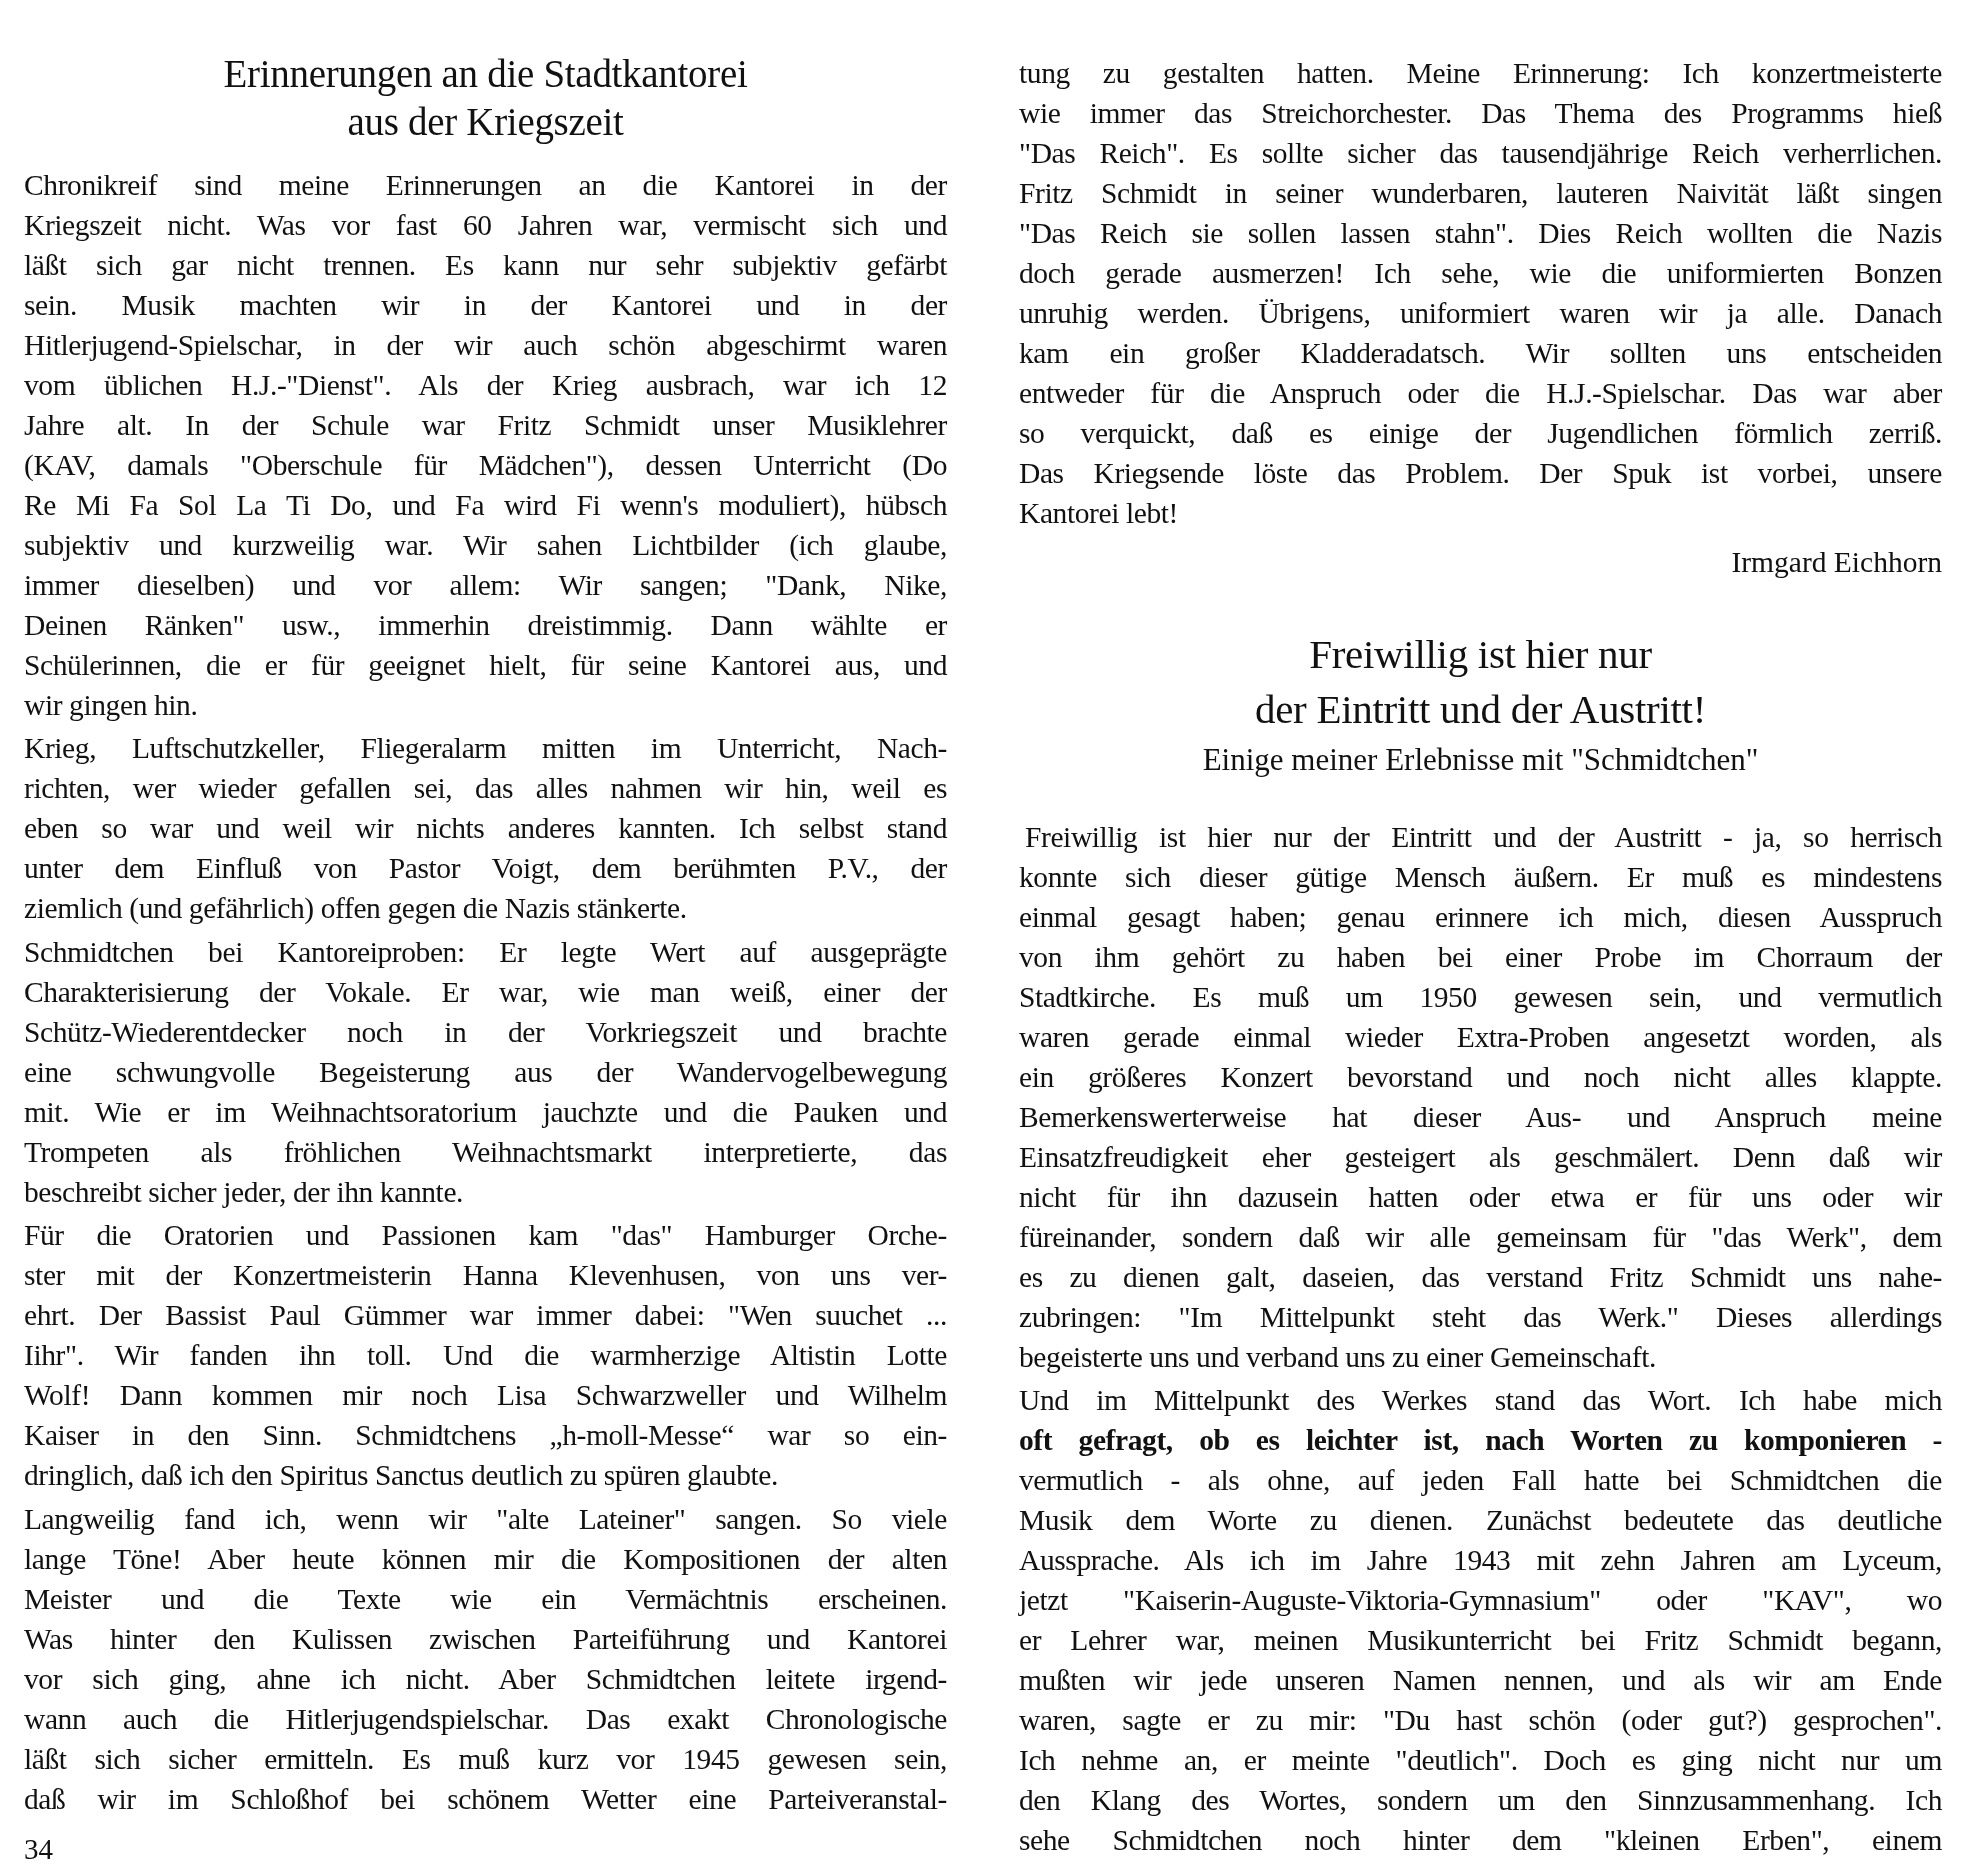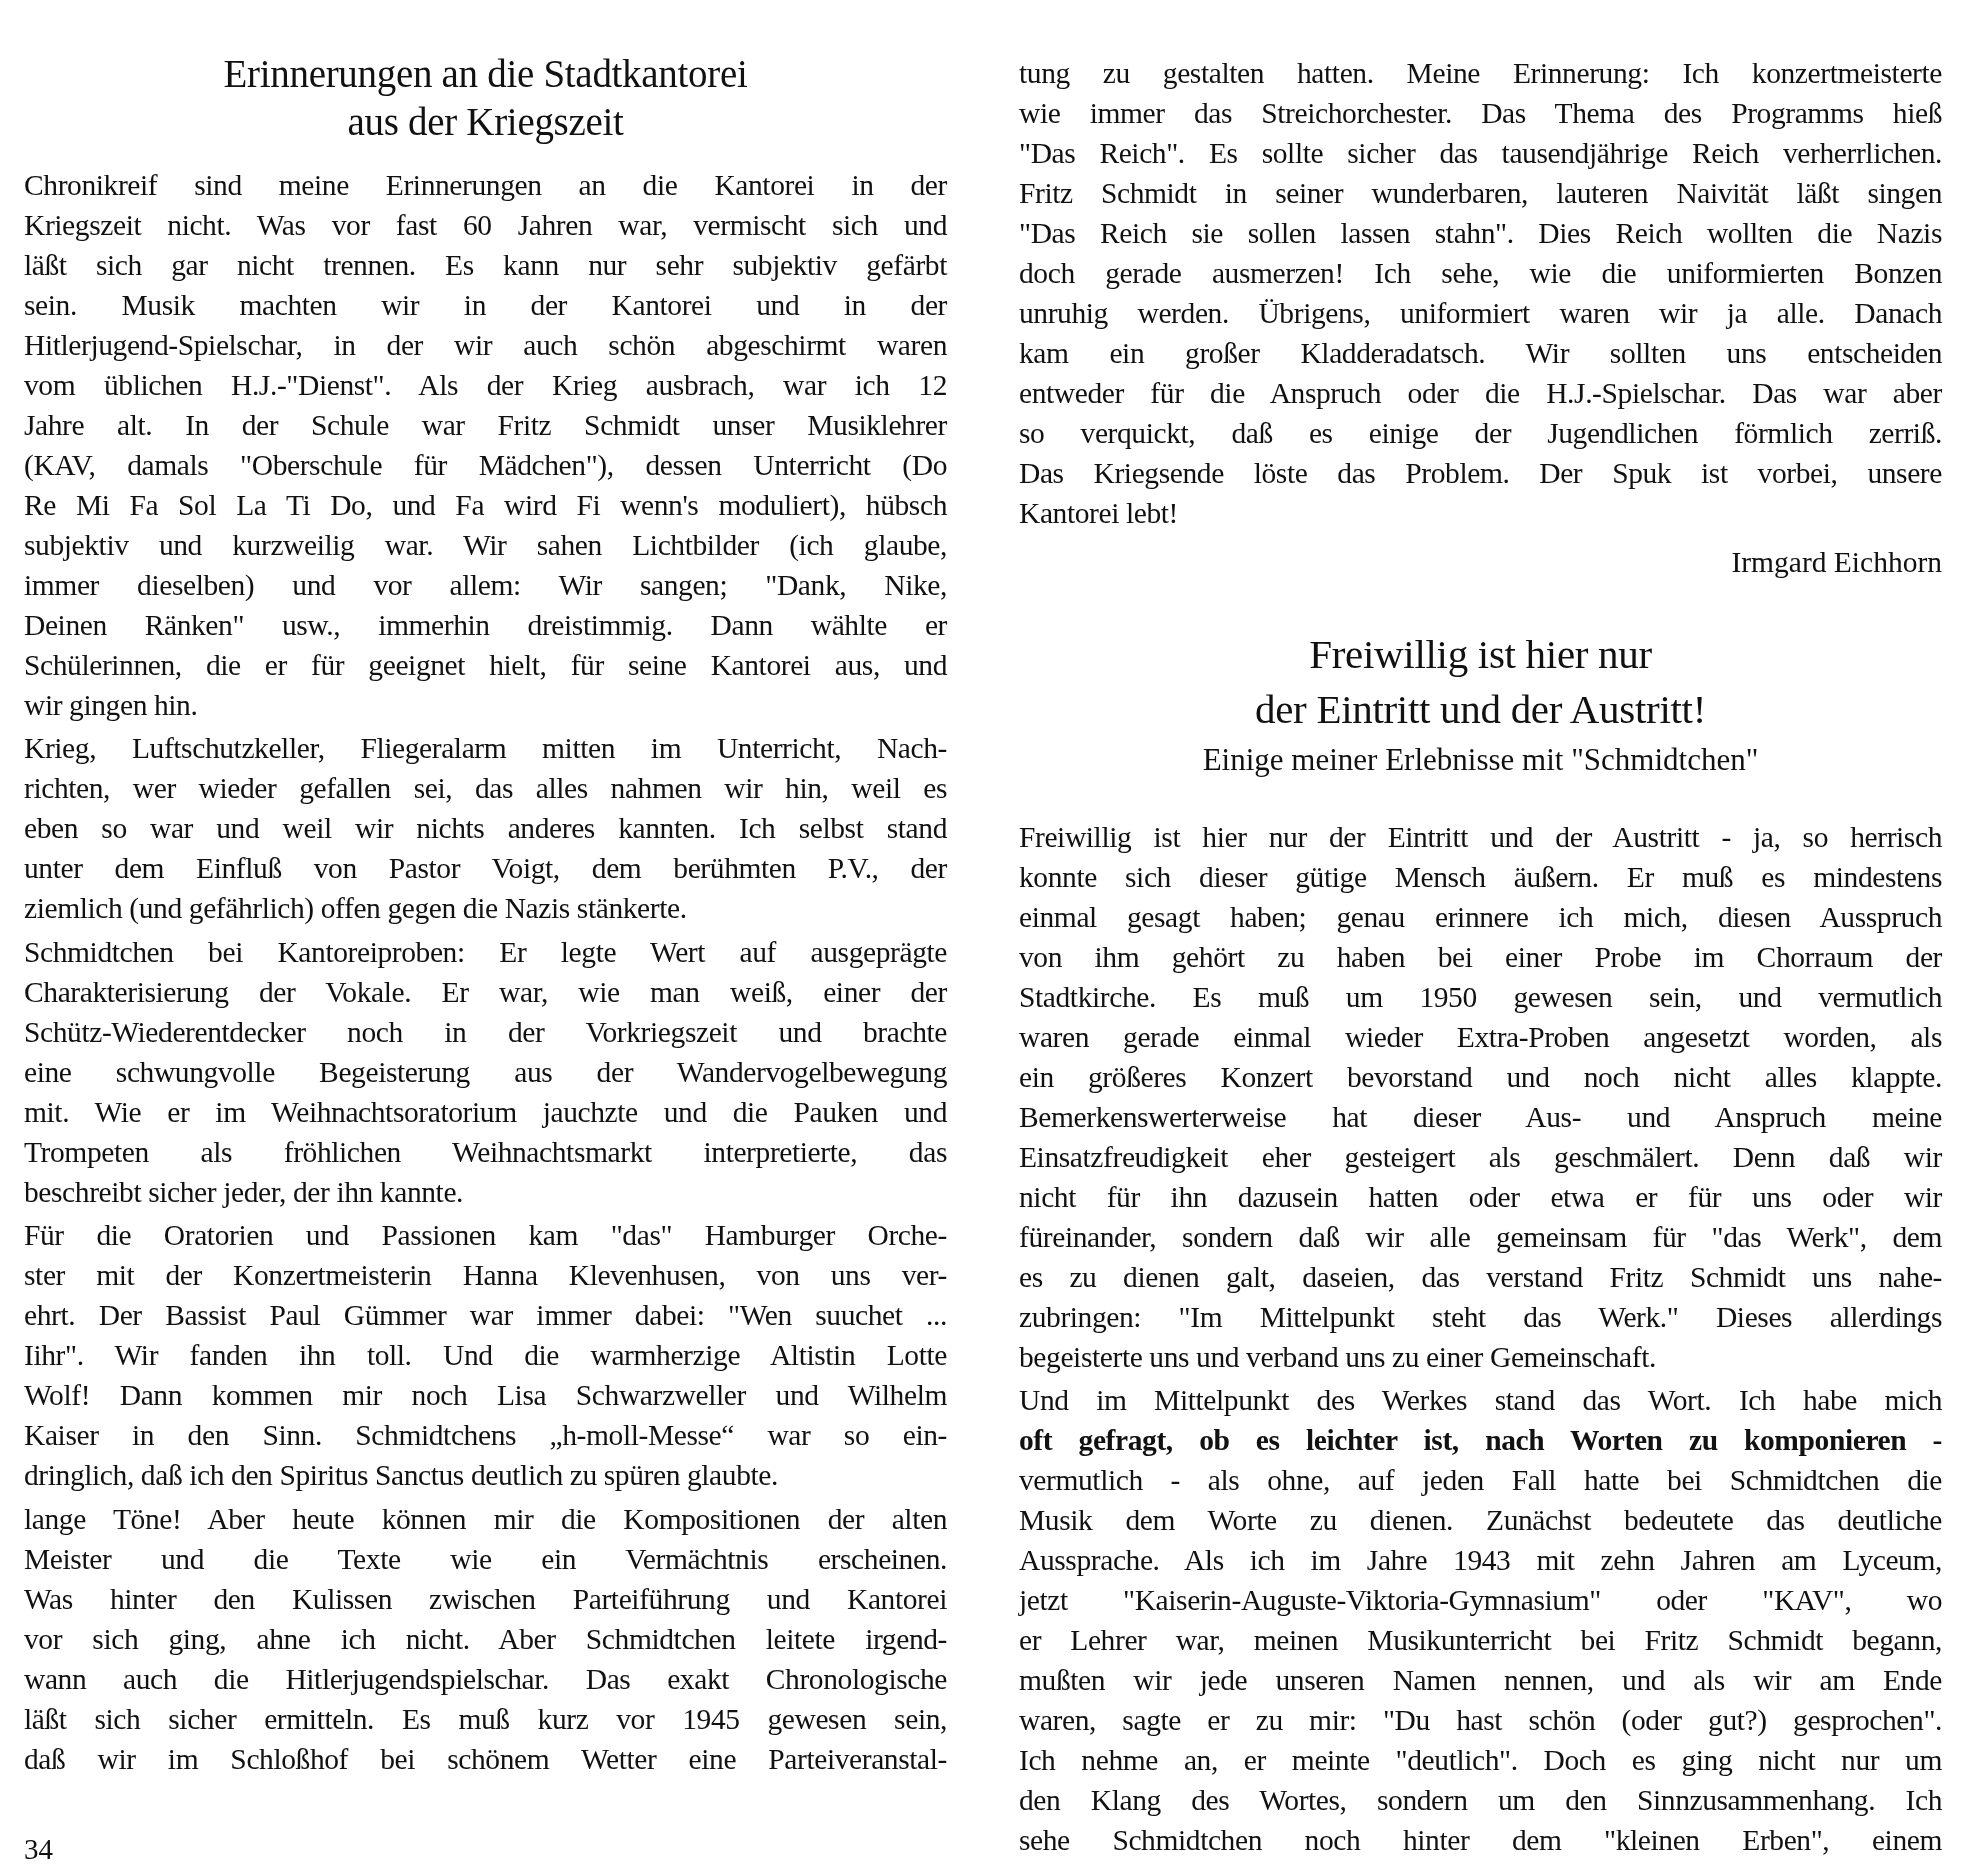--- a/index.html
+++ b/index.html
@@ -119,7 +119,7 @@
   <div style="height:38px"></div>
   <div id="right-body">
       <div class="para">
-        <div class="line" style="white-space: normal;"><span style="white-space: nowrap; word-spacing: 0px;">Freiwillig ist hier nur der Eintritt und der Austritt - ja, so herrisch</span></div>
+        <div class="line" style="white-space: normal; margin-left: 6px;"><span style="white-space: nowrap; word-spacing: 0px;">Freiwillig ist hier nur der Eintritt und der Austritt - ja, so herrisch</span></div>
         <div class="line" style="white-space: normal;"><span style="white-space: nowrap; word-spacing: 0px;">konnte sich dieser gütige Mensch äußern. Er muß es mindestens</span></div>
         <div class="line" style="white-space: normal;"><span style="white-space: nowrap; word-spacing: 0px;">einmal gesagt haben; genau erinnere ich mich, diesen Ausspruch</span></div>
         <div class="line" style="white-space: normal;"><span style="white-space: nowrap; word-spacing: 0px;">von ihm gehört zu haben bei einer Probe im Chorraum der</span></div>

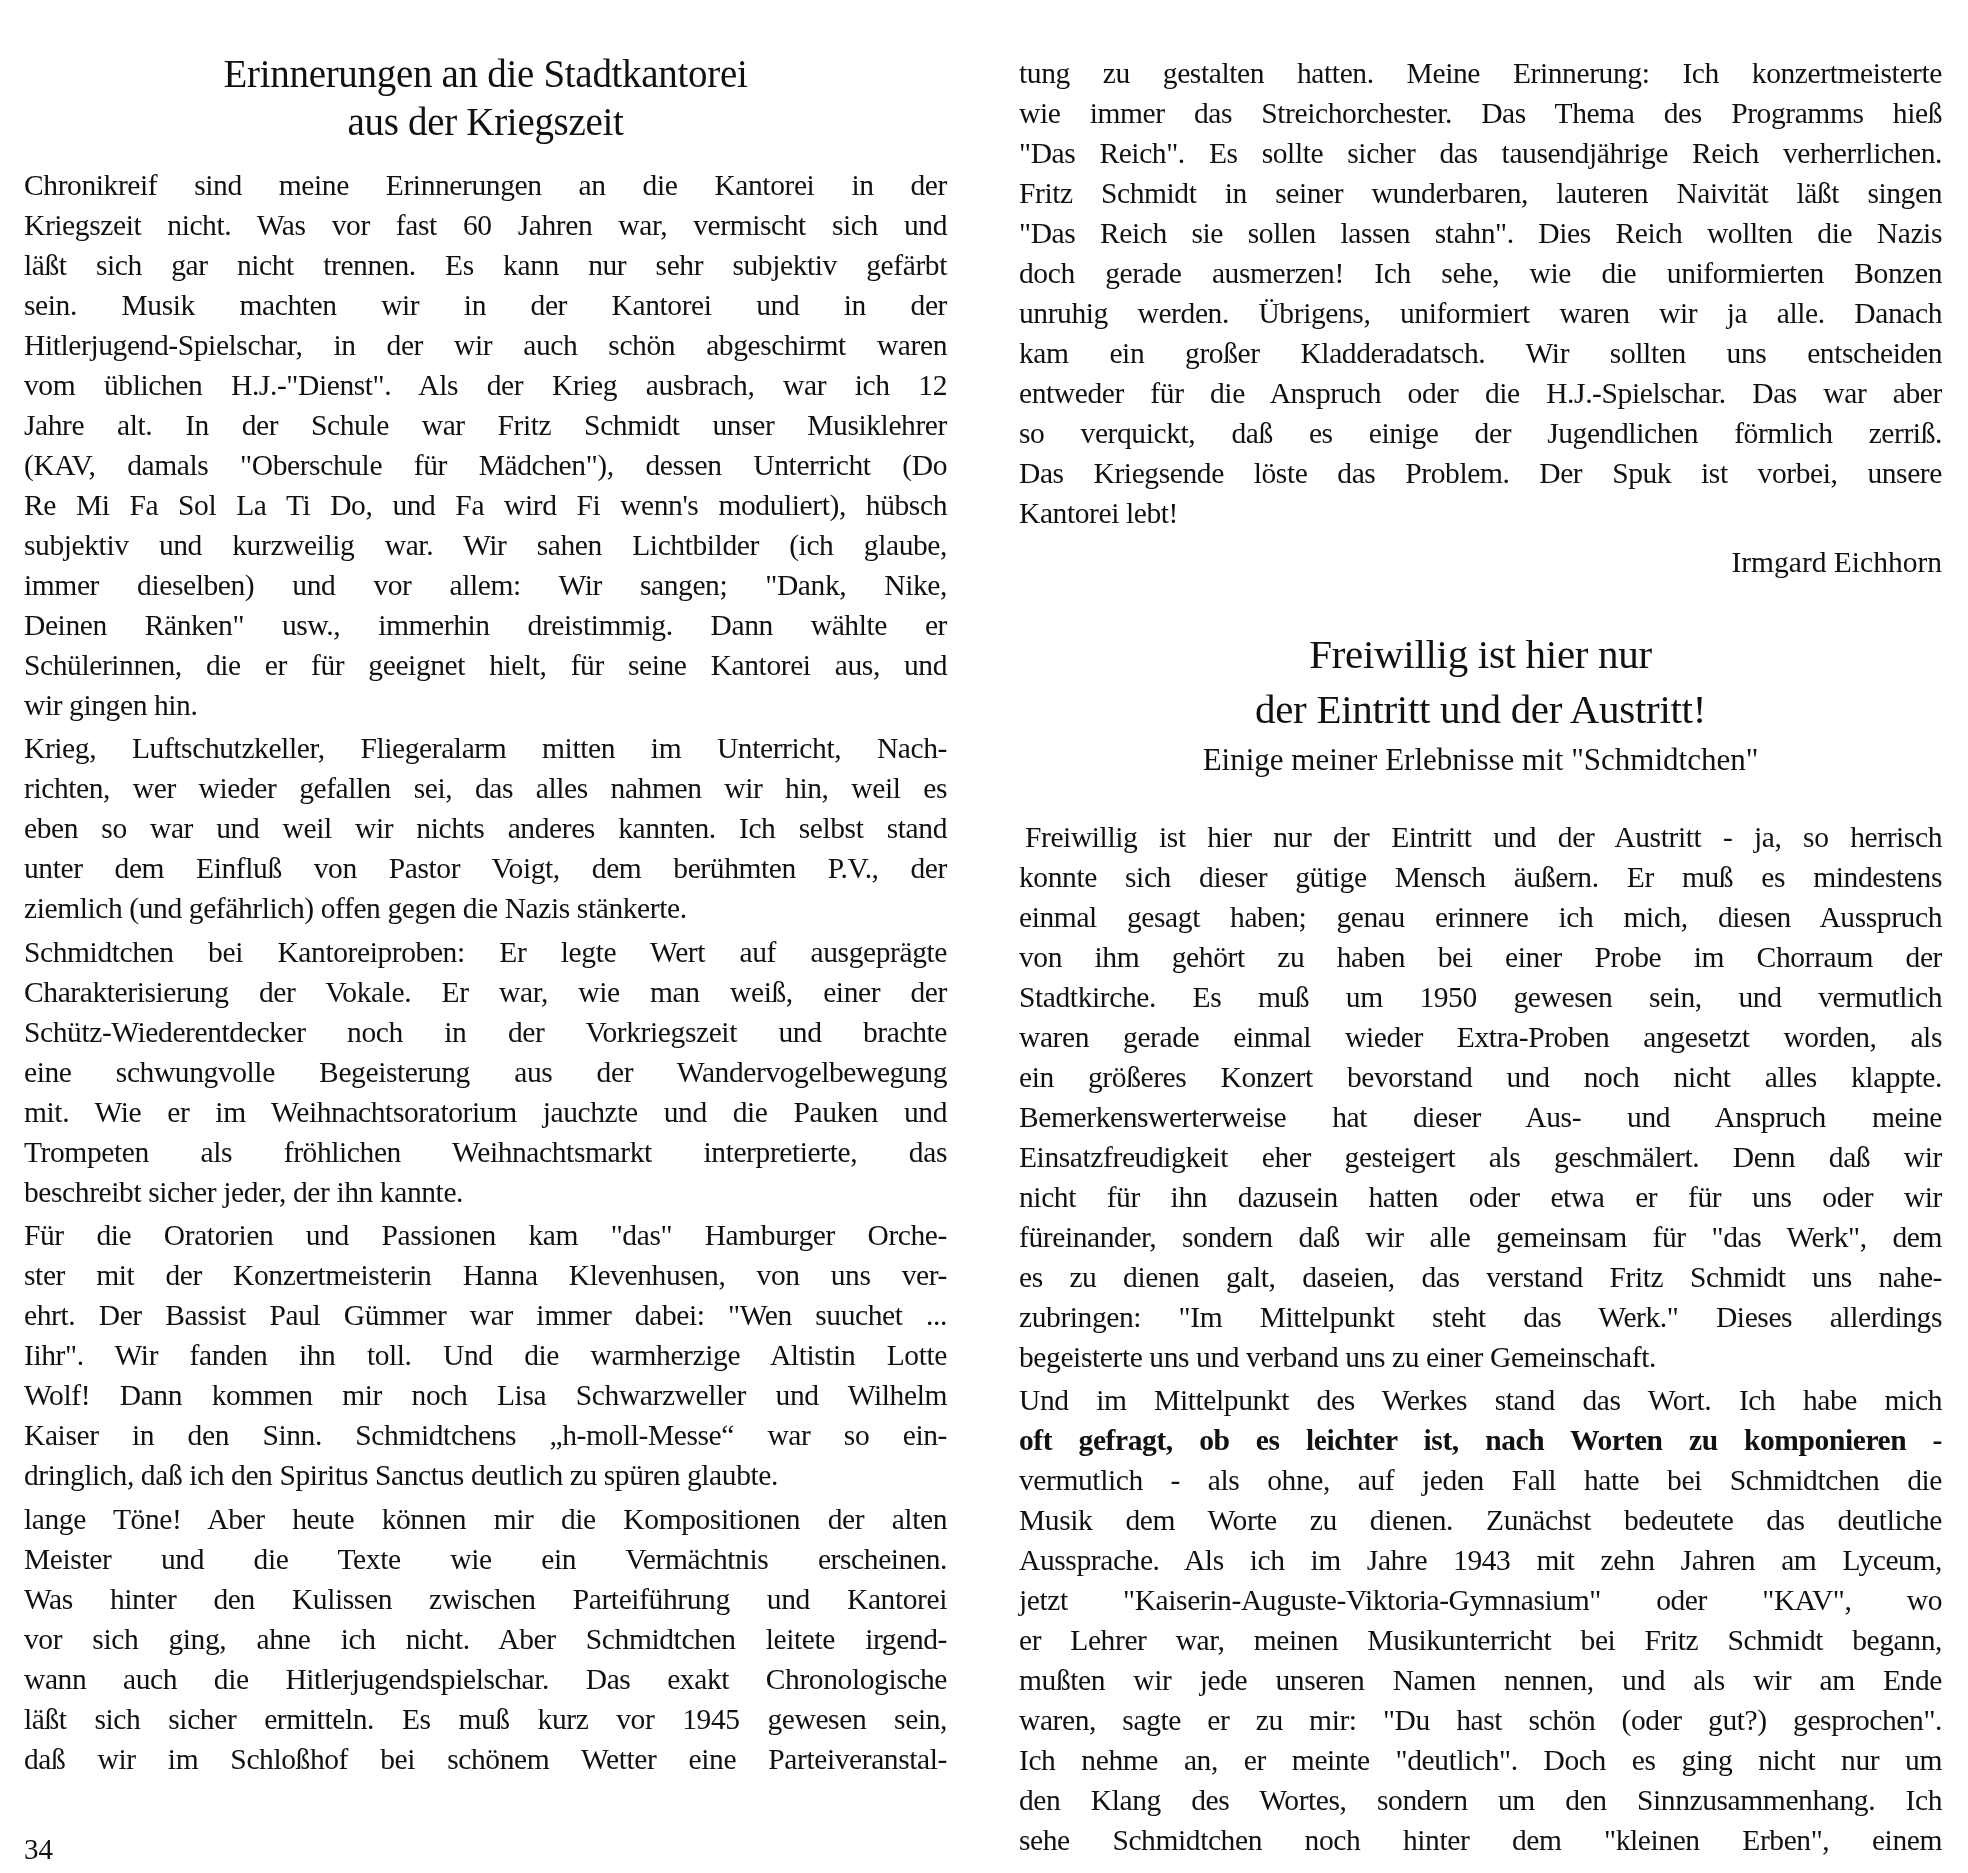--- a/index.html
+++ b/index.html
@@ -80,6 +80,7 @@
         <div class="line last" style="white-space: normal;"><span style="white-space: nowrap;">dringlich, daß ich den Spiritus Sanctus deutlich zu spüren glaubte.</span></div>
       </div>
       <div class="para">
+        <div class="line" style="white-space: normal;"><span style="white-space: nowrap; word-spacing: 0px;">Langweilig fand ich, wenn wir "alte Lateiner" sangen. So viele</span></div>
         <div class="line" style="white-space: normal;"><span style="white-space: nowrap; word-spacing: 0px;">lange Töne! Aber heute können mir die Kompositionen der alten</span></div>
         <div class="line" style="white-space: normal;"><span style="white-space: nowrap; word-spacing: 0px;">Meister und die Texte wie ein Vermächtnis erscheinen.</span></div>
         <div class="line" style="white-space: normal;"><span style="white-space: nowrap; word-spacing: 0px;">Was hinter den Kulissen zwischen Parteiführung und Kantorei</span></div>

